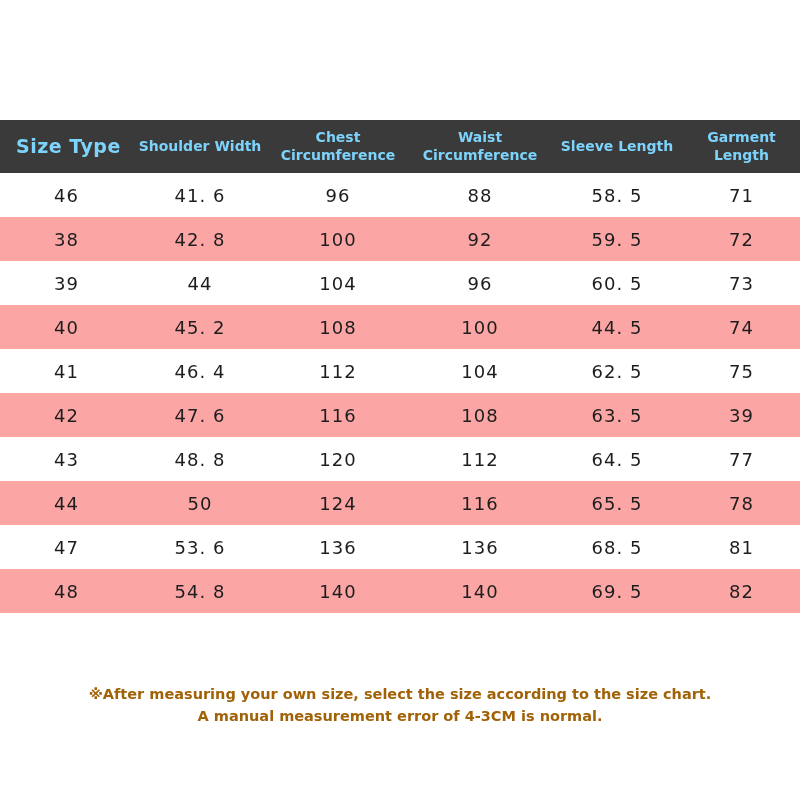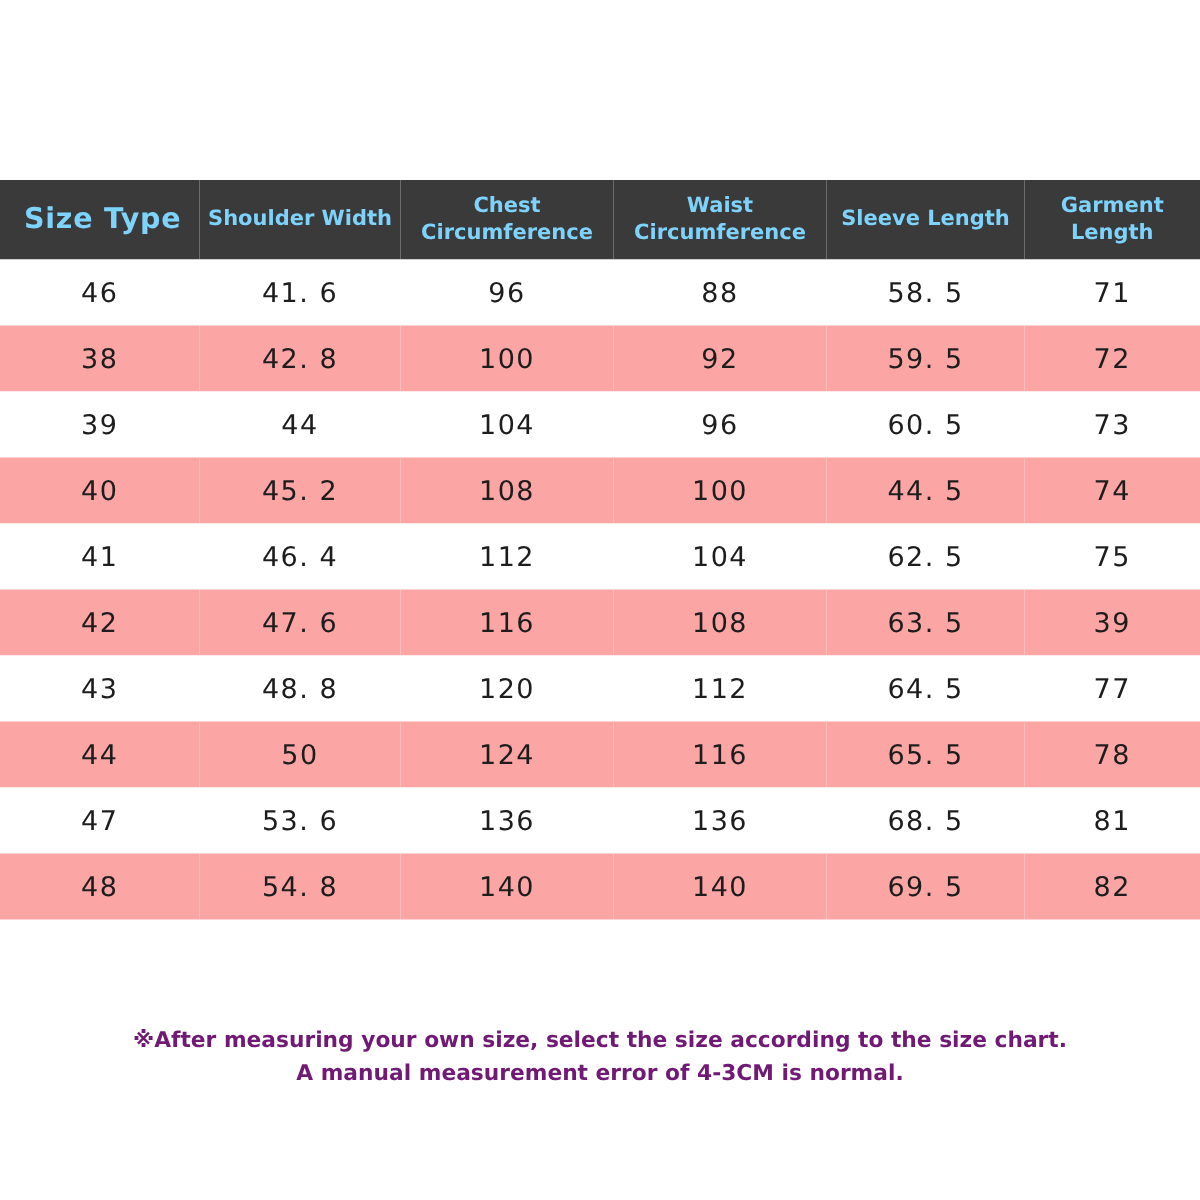--- a/index.html
+++ b/index.html
@@ -76,7 +76,7 @@
     top: 683px;
     width: 800px;
     text-align: center;
-    color: #701a75;
+    color: #a16207;
     font-size: 14.5px;
     font-weight: bold;
     line-height: 1.55;

